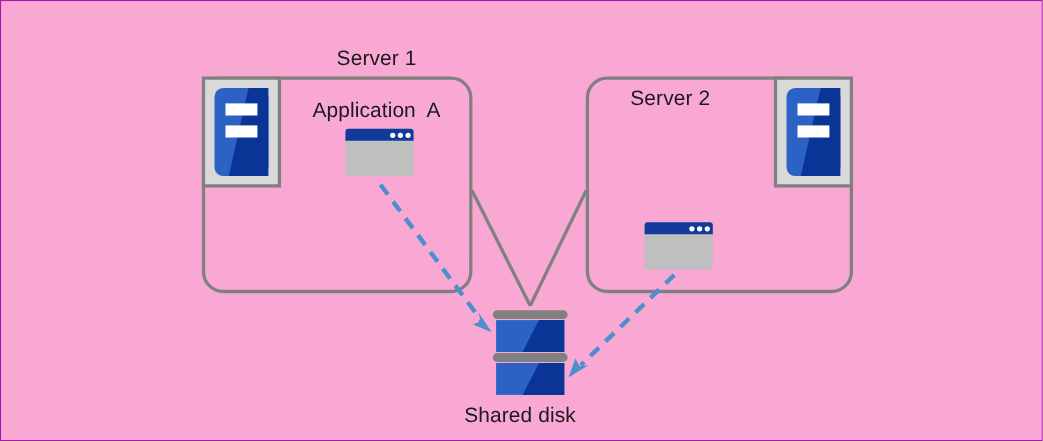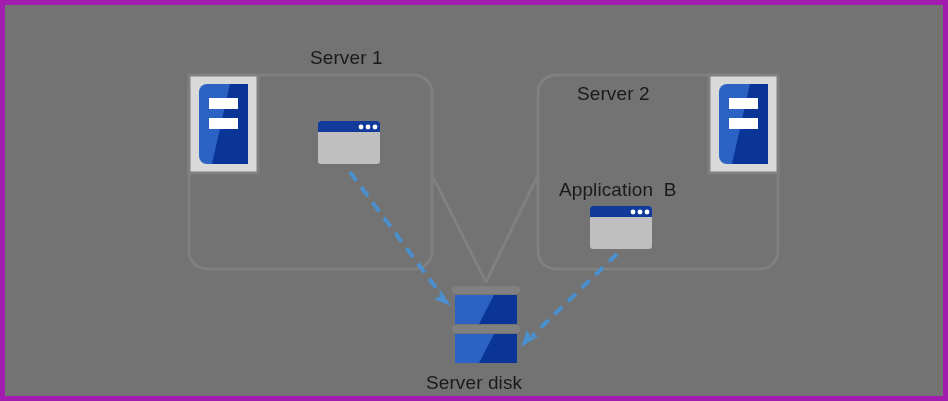--- a/index.html
+++ b/index.html
@@ -14,8 +14,8 @@
     position: relative;
     width: 948px;
     height: 401px;
-    background: #737373;
-    border: 5px solid #a21caf;
+    background: #f9a8d4;
+    border: 1px solid #a21caf;
     box-sizing: border-box;
     overflow: hidden;
   }

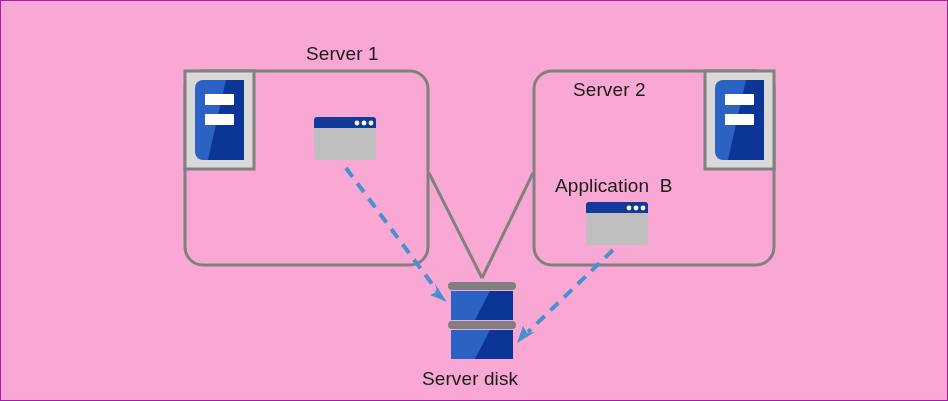--- a/index.html
+++ b/index.html
@@ -124,6 +124,7 @@
 
   <div class="dlabel label-server" style="left:305px; top:43px;">Server 1</div>
 
+  <div class="dlabel label-app" style="left:283px; top:90px;">Application  A</div>
 
   <div class="dlabel label-server" style="left:572px; top:43px;margin-top:36px;">Server 2</div>
 

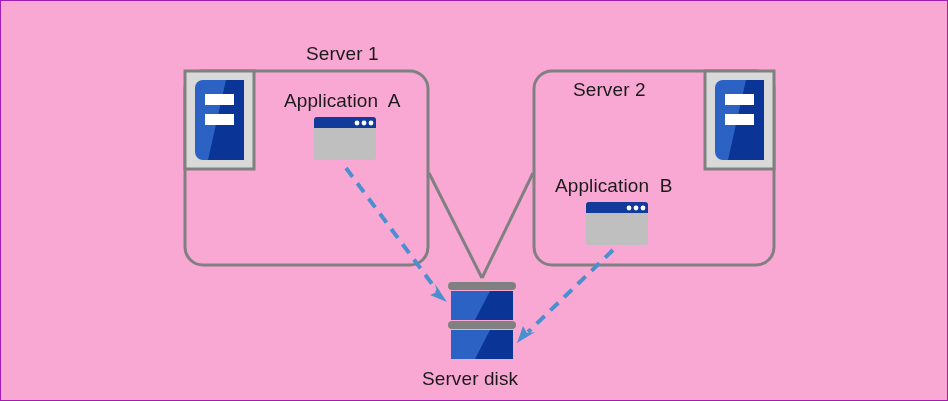--- a/index.html
+++ b/index.html
@@ -128,7 +128,6 @@
 
   <div class="dlabel label-server" style="left:572px; top:43px;margin-top:36px;">Server 2</div>
 
-  <div class="dlabel label-app" style="left:554px; top:175px;">Application  B</div>
 
   <div class="dlabel label-disk" style="left:421px; top:368px;">Server disk</div>
 

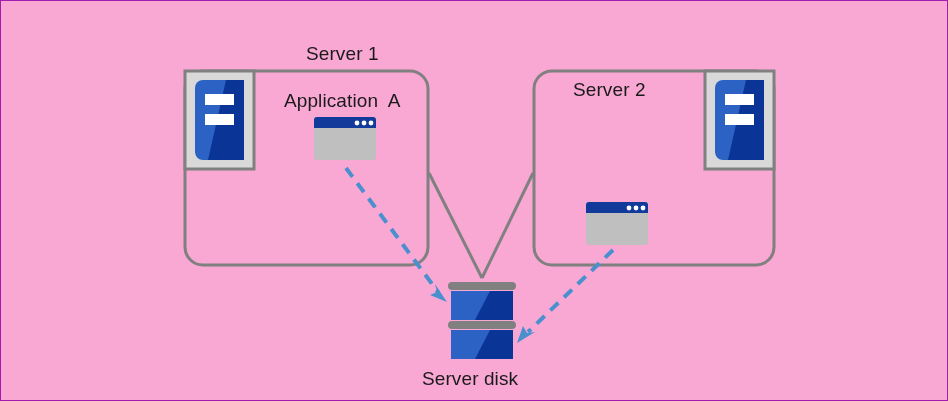--- a/index.html
+++ b/index.html
@@ -129,7 +129,7 @@
   <div class="dlabel label-server" style="left:572px; top:43px;margin-top:36px;">Server 2</div>
 
 
-  <div class="dlabel label-disk" style="left:421px; top:368px;">Server disk</div>
+  <div class="dlabel label-disk" style="left:421px; top:368px;">Shared disk</div>
 
 </div>
 

